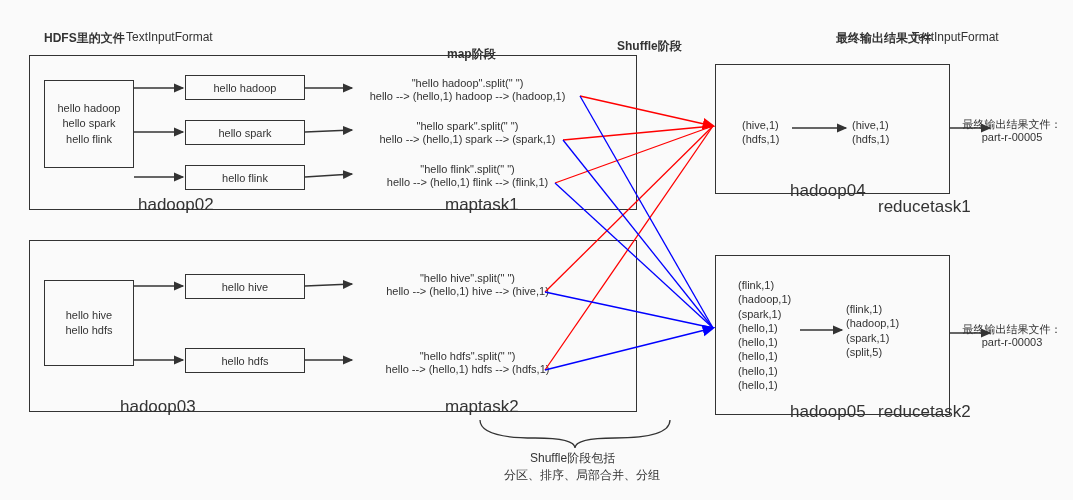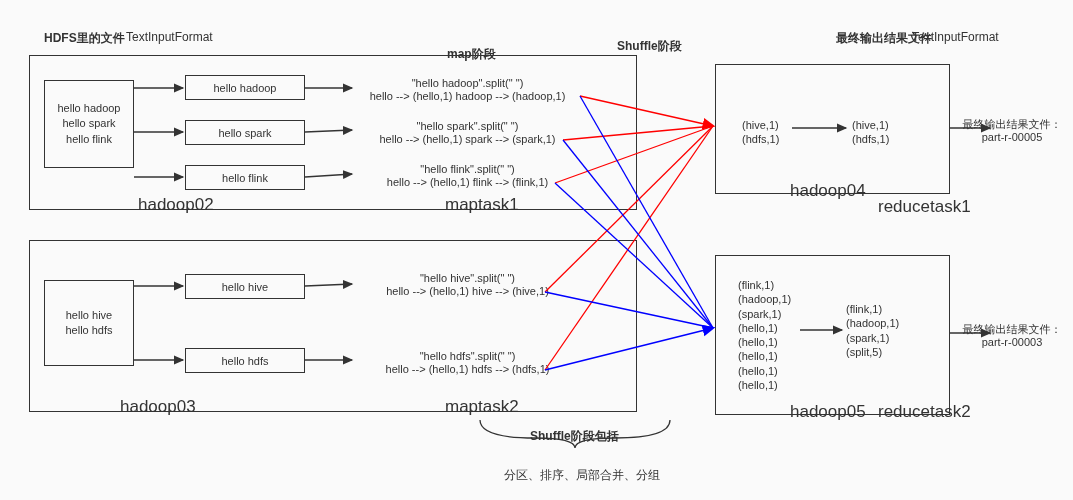--- a/index.html
+++ b/index.html
@@ -166,7 +166,7 @@
 <div class="txt" style="left:962px;top:322px;width:100px">最终输出结果文件：</div>
 <div class="txt" style="left:962px;top:336px;width:100px">part-r-00003</div>
 
-<div class="footer-desc" style="left:530px;top:428px;font-weight:bold">Shuffle阶段包括</div>
+<div class="footer-desc" style="left:530px;top:450px;font-weight:normal">Shuffle阶段包括</div>
 <div class="footer-desc" style="left:504px;top:467px">分区、排序、局部合并、分组</div>
 
 <svg class="overlay">

